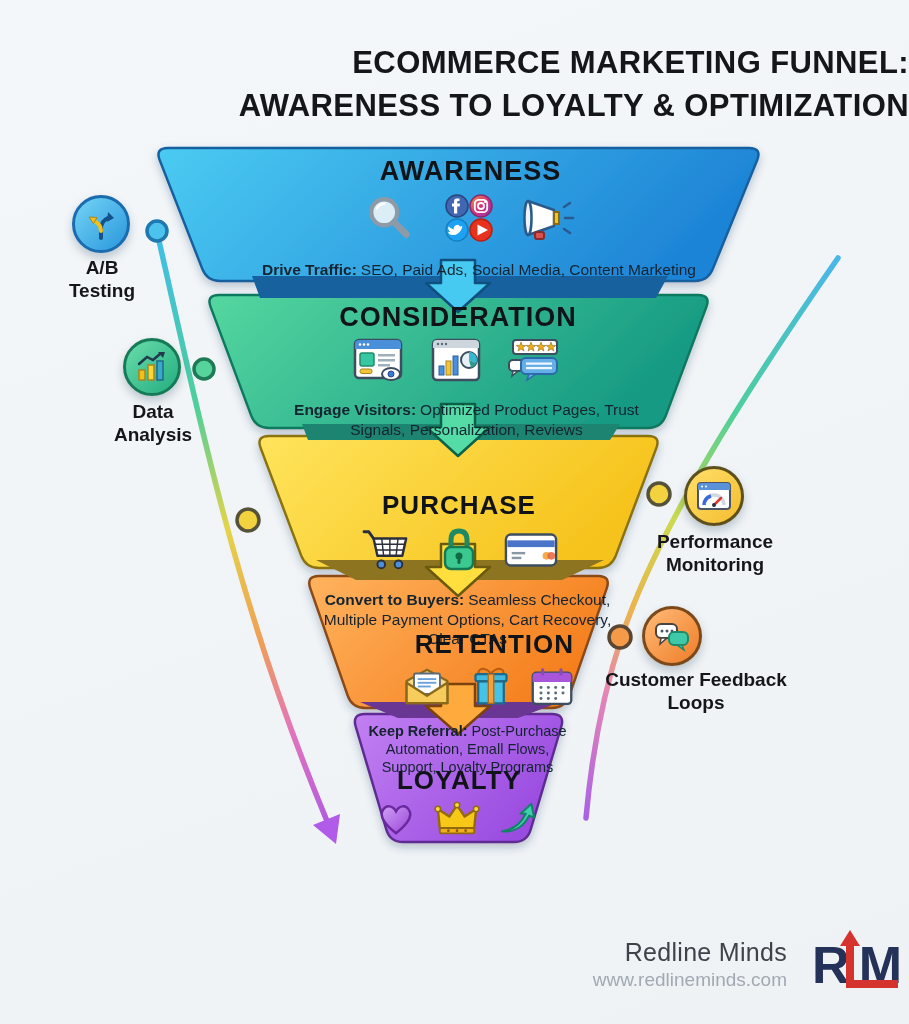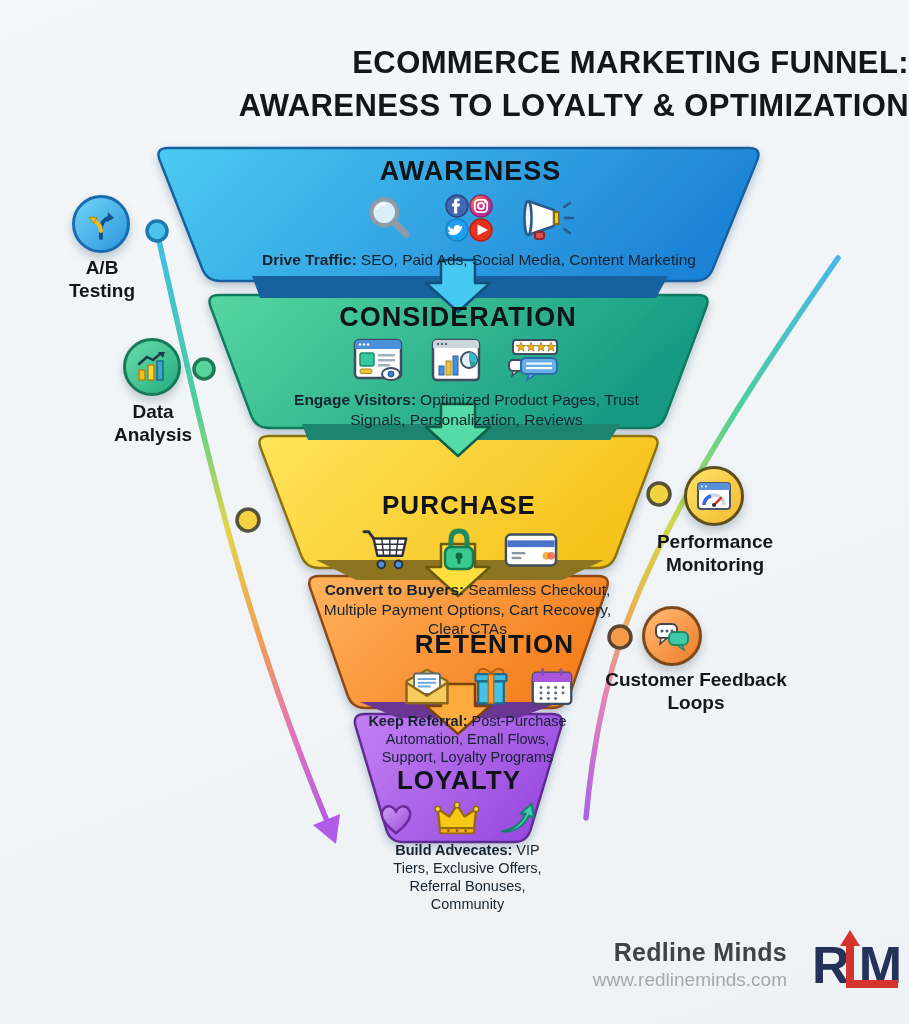--- a/index.html
+++ b/index.html
@@ -18,7 +18,7 @@
     text-align:center; color:#15202b; }
   .stage h2 { margin:0 0 3px; font-size:27px; font-weight:800; letter-spacing:1px; color:#101418; }
   .stage .icons { display:flex; align-items:center; justify-content:center; gap:24px; margin:2px 0 5px; }
-  .stage .desc { margin:1px 0 0; font-size:15.5px; line-height:1.27; font-weight:500; color:#142330;padding-left:17px; }
+  .stage .desc { margin:11px 0 0; font-size:15.5px; line-height:1.27; font-weight:500; color:#142330;padding-left:17px; }
   .stage .desc b { font-weight:800; margin-right:4px; }
   #st0 { left:208px; top:156px; width:525px; }
   #st1 { left:253px; top:302px; width:410px; }

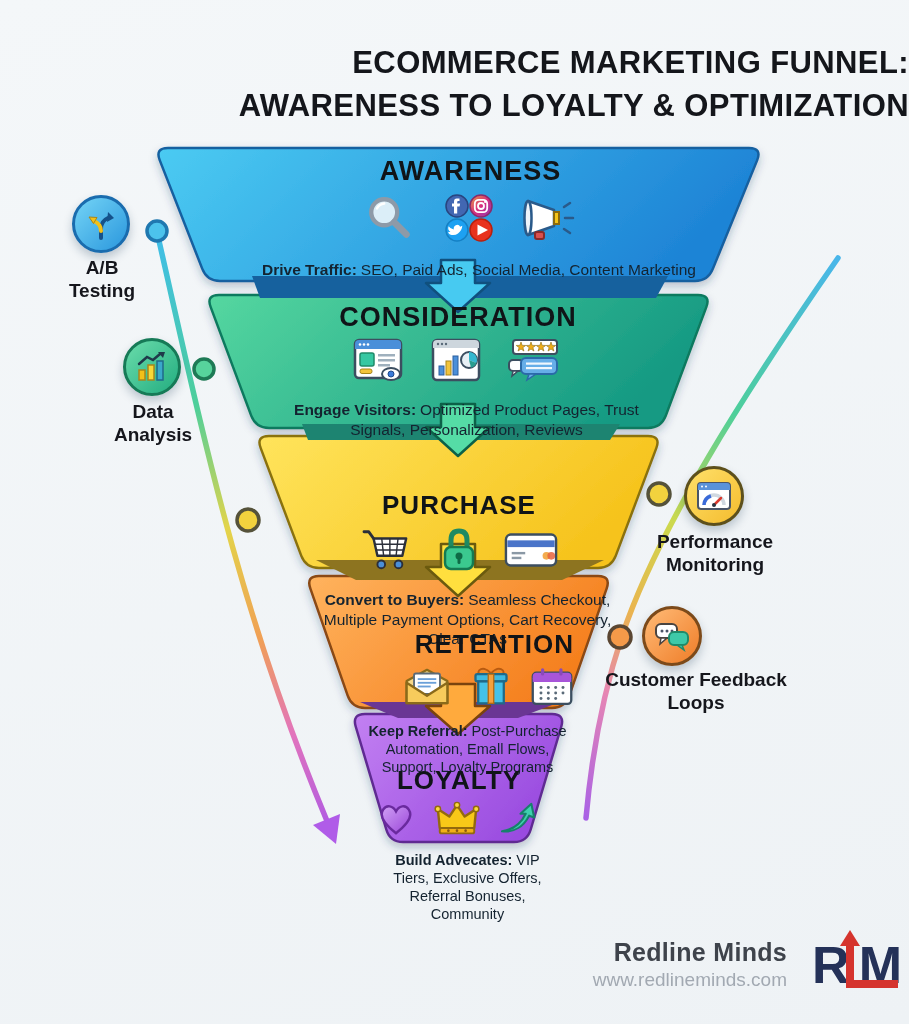--- a/index.html
+++ b/index.html
@@ -327,7 +327,6 @@
         <path d="M4,32 C15,30.5 24,24 29,13.5 L23.5,13.5 L35,3 L38,17.5 L32.6,15.5 C27,26.5 17,33.5 4,32 Z" fill="#3ed0ae" stroke="#17806b" stroke-width="2.2" stroke-linejoin="round"></path>
       </svg>
     </div>
-    <p class="desc"><b>Build Advecates:</b><span>VIP Tiers, Exclusive Offers, Referral Bonuses, Community</span></p>
   </section>
 
   <div class="tp" id="tp-ab">

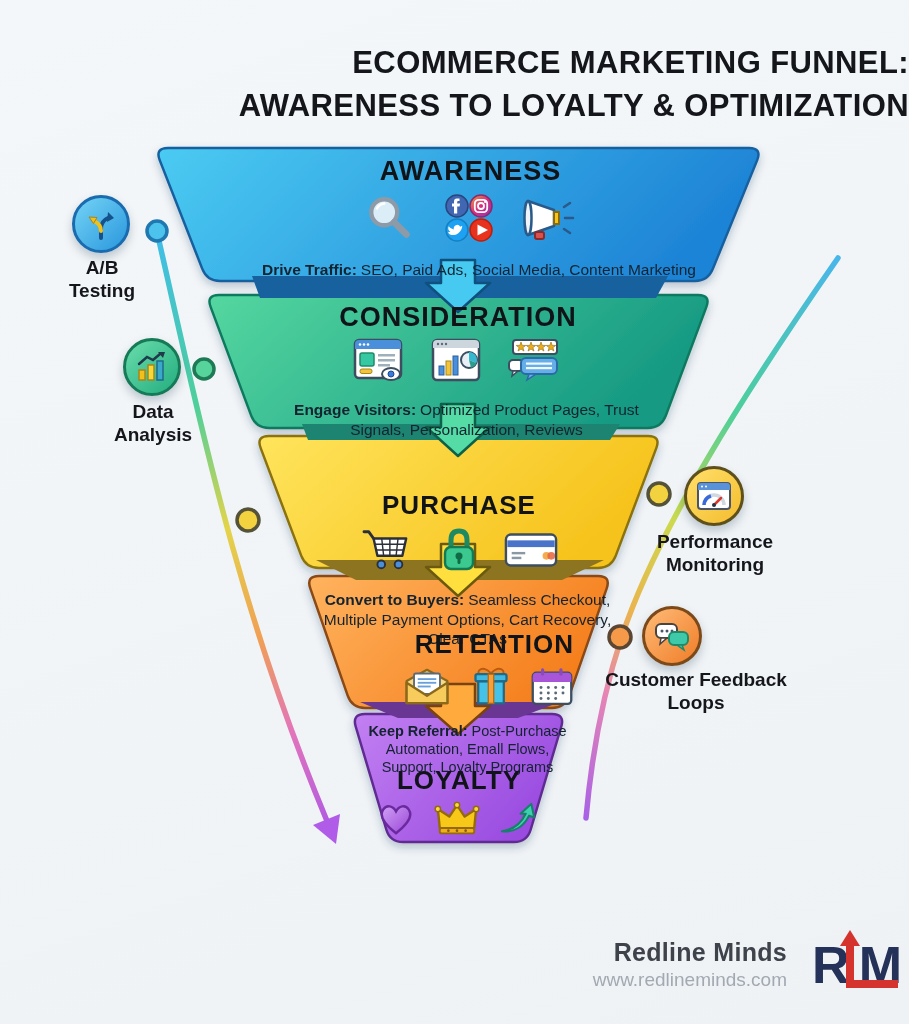--- a/index.html
+++ b/index.html
@@ -45,7 +45,7 @@
   #lbl-cust { left:601px; top:669px; width:190px; }
 
   .footer-text { position:absolute; right:122px; top:938px; text-align:right; }
-  .brand { font-size:25px; font-weight:700; color:#3e434b; letter-spacing:.3px; }
+  .brand { font-size:25px; font-weight:400; color:#3e434b; letter-spacing:.3px; }
   .website { font-size:19px; color:#a2a9b2; margin-top:2px; }
   .logo { position:absolute; left:812px; top:928px; width:90px; height:76px; }
   .logo .letter { position:absolute; font-size:52px; font-weight:800; color:#243158; line-height:70px; }

